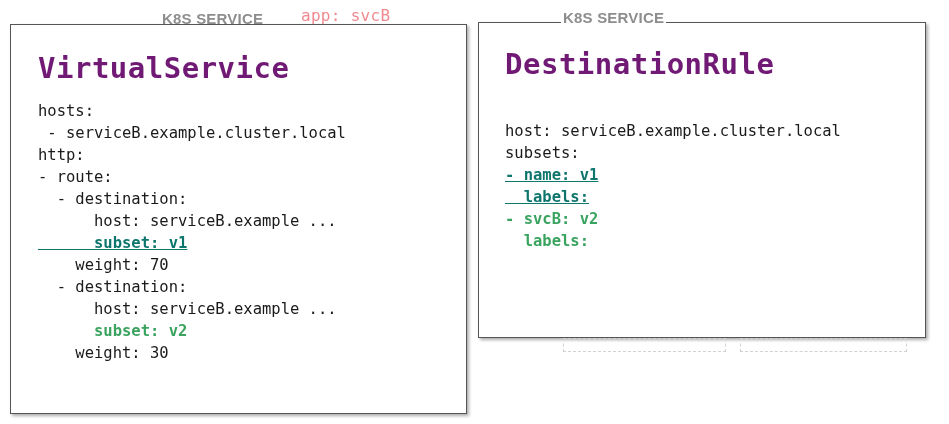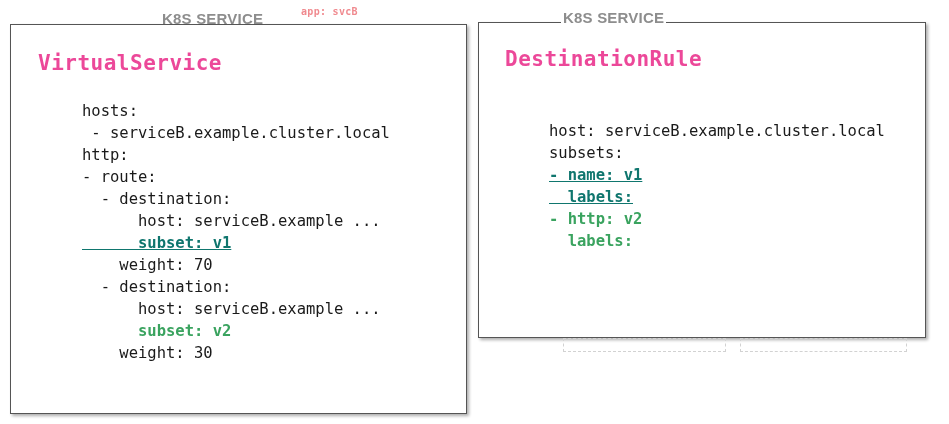--- a/index.html
+++ b/index.html
@@ -43,8 +43,8 @@
   .pod-label {
     position: absolute;
     font-family: "DejaVu Sans Mono", monospace;
-    font-size: 10px;
-    font-weight: 700;
+    font-size: 16px;
+    font-weight: 400;
     color: #f08a8f;
     white-space: nowrap;
     letter-spacing: 0.3px;

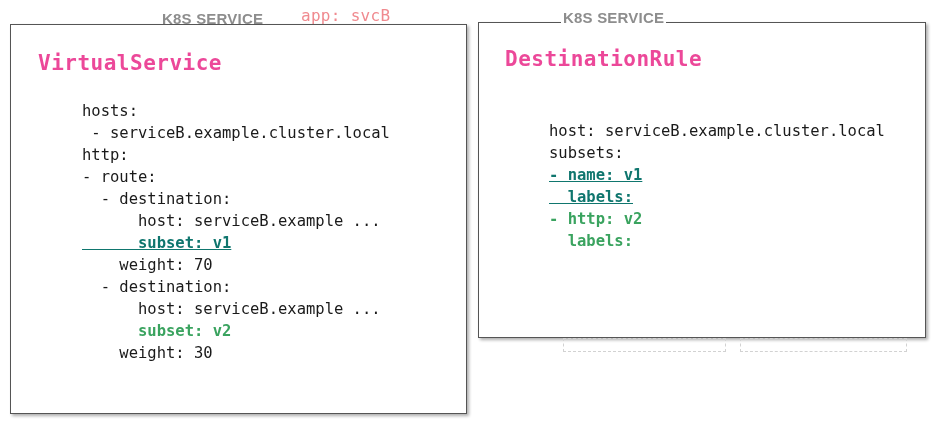--- a/index.html
+++ b/index.html
@@ -56,8 +56,8 @@
     position: absolute;
     font-family: "DejaVu Sans Mono", monospace;
     font-weight: 700;
-    font-size: 21px;
-    color: #ec4899;
+    font-size: 29px;
+    color: #701a75;
     letter-spacing: 0.5px;
     white-space: nowrap;
   }

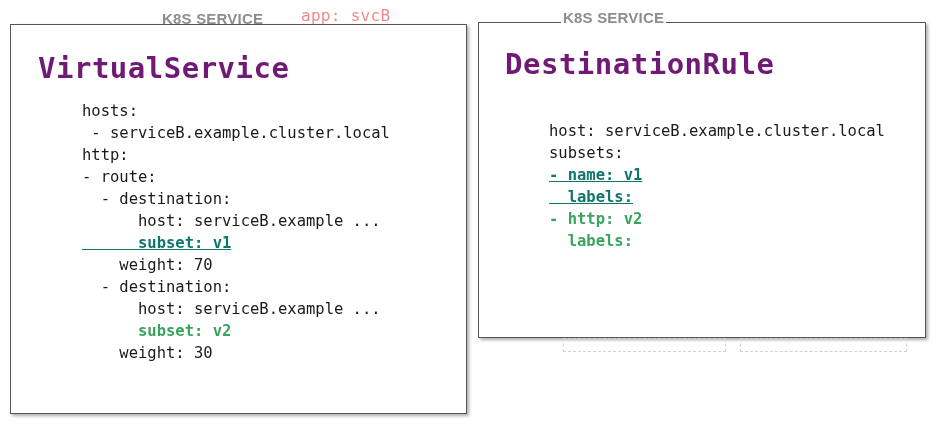--- a/index.html
+++ b/index.html
@@ -70,7 +70,6 @@
     line-height: 22px;
     color: #1a1a1a;
     white-space: pre;
-    margin-left: 44px;
   }
   .yaml .ln { display: block; white-space: pre; }
   .yaml .v1 { color: #0f766e; font-weight: 700; text-decoration: underline; }

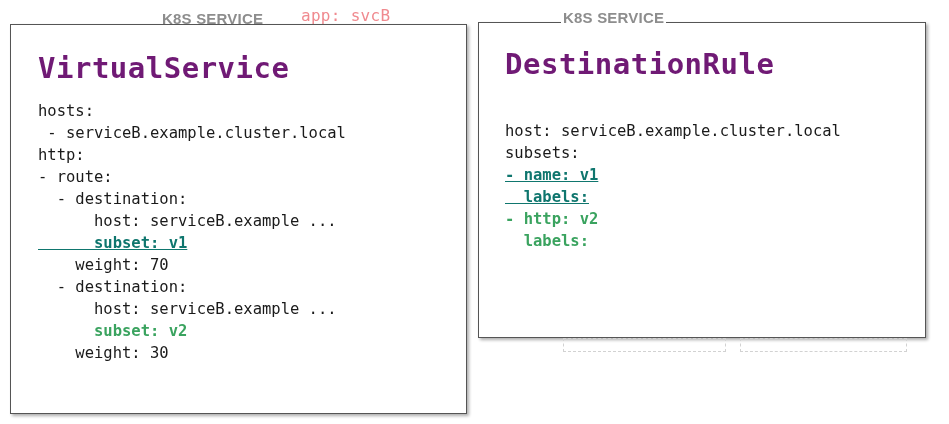--- a/index.html
+++ b/index.html
@@ -104,7 +104,7 @@
 
 <div class="card-title" style="left:505px; top:47px;">DestinationRule</div>
 
-<div class="yaml" style="left:505px; top:120px; width:410px;"><span class="ln">host: serviceB.example.cluster.local</span><span class="ln">subsets:</span><span class="ln v1">- name: v1</span><span class="ln v1">  labels:</span><span class="ln v2">- http: v2</span><span class="ln v2">  labels:</span></div>
+<div class="yaml" style="left:505px; top:120px; width:410px;"><span class="ln">host: serviceB.example.cluster.local</span><span class="ln">subsets:</span><span class="ln v1">- name: v1</span><span class="ln v1">  labels:</span><span class="ln v2">- svcB: v2</span><span class="ln v2">  labels:</span></div>
 
 <div class="ghost-box" style="left:563px; top:338px; width:163px; height:14px;"></div>
 

